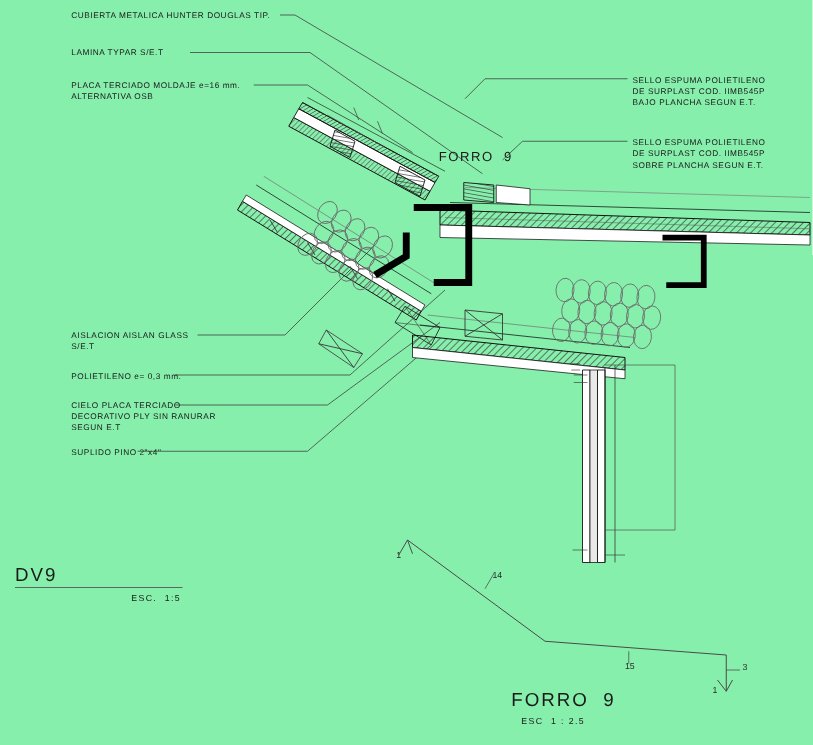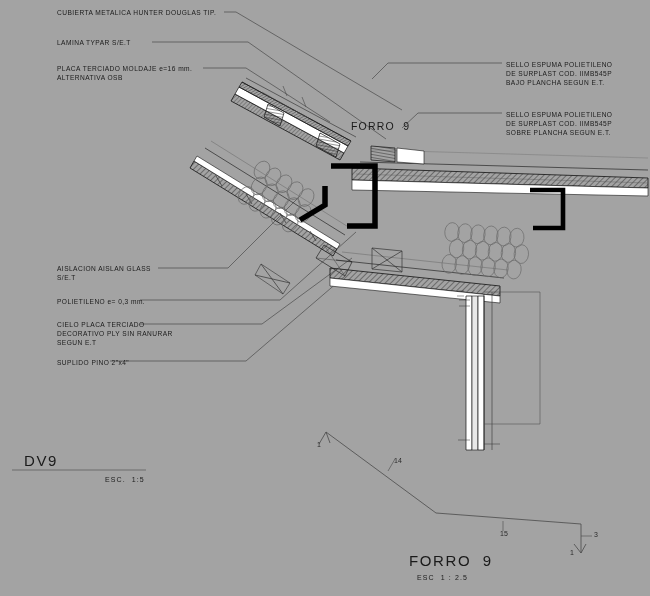--- a/index.html
+++ b/index.html
@@ -11,7 +11,7 @@
     position: relative;
     width: 650px;
     height: 596px;
-    background: #a3a3a3;
+    background: #86efac;
     font-family: "Liberation Sans", sans-serif;
     overflow: hidden;
   }

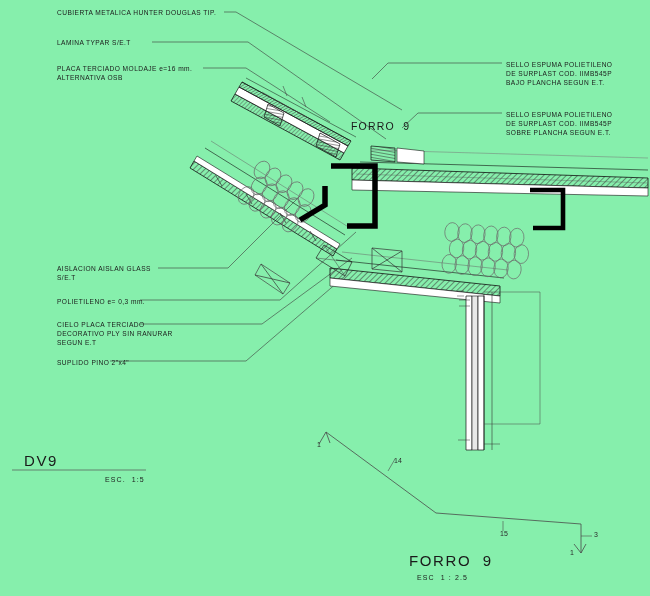--- a/index.html
+++ b/index.html
@@ -255,7 +255,7 @@
 
   <div class="tag" style="left:351px; top:120px;">FORRO  9</div>
 
-  <div class="title-main" style="left:12px; top:452px;margin-left:12px;">DV9</div>
+  <div class="title-main" style="left:12px; top:452px;">DV9</div>
   <div class="title-sub" style="left:105px; top:476px;">ESC.  1:5</div>
 
   <div class="title-main" style="left:409px; top:552px;">FORRO  9</div>

